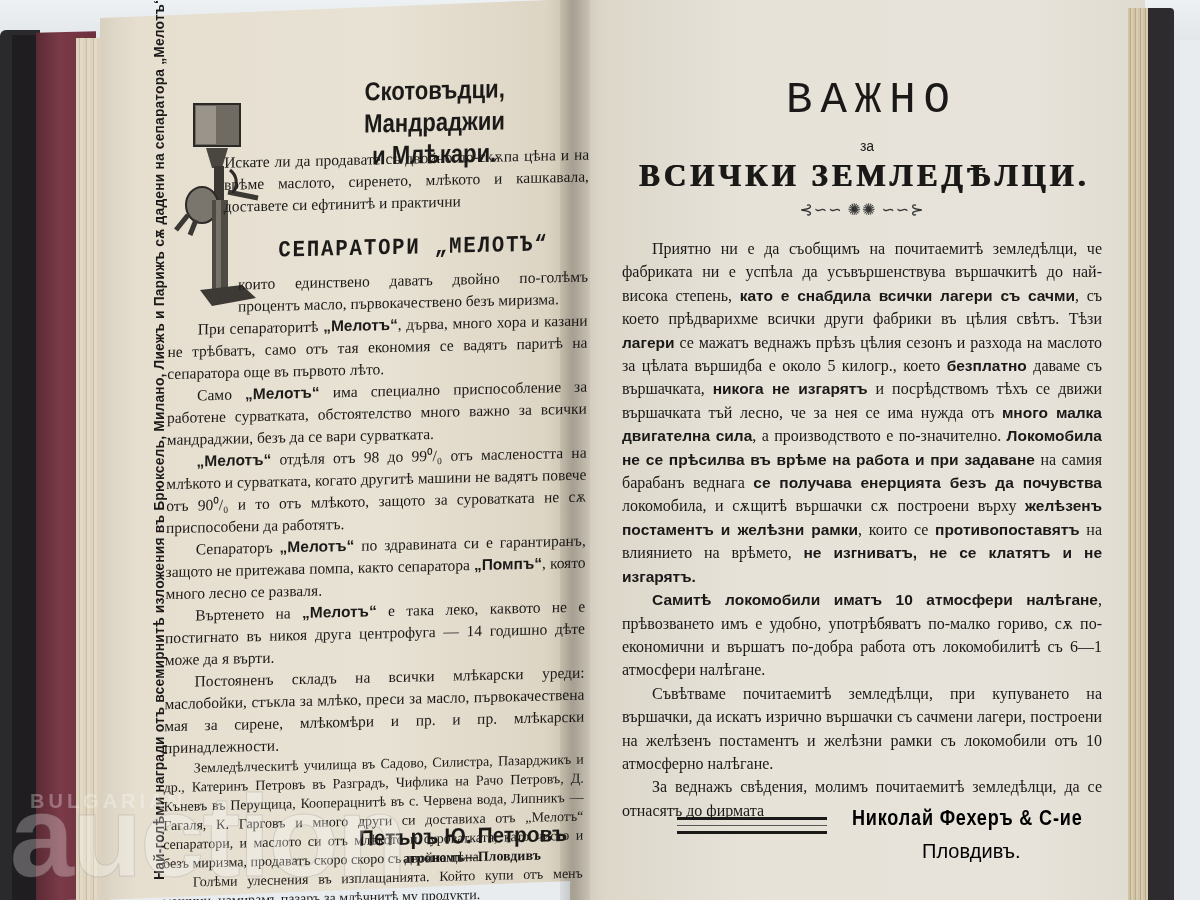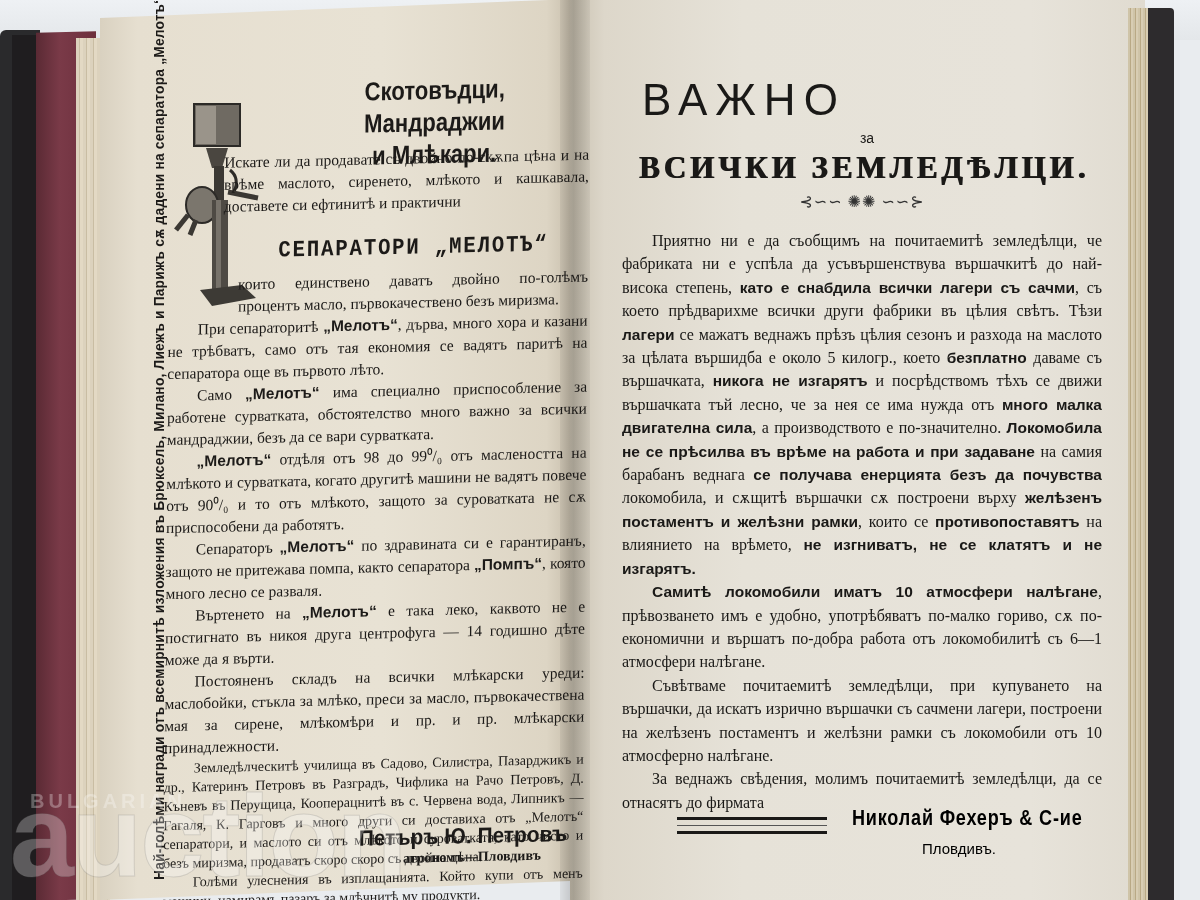--- a/index.html
+++ b/index.html
@@ -28,7 +28,7 @@
   .l-sign2 { position:absolute; left:240px; top:786px; font-family:"Liberation Serif", serif; font-weight:bold; font-size:14px; }
   .separator-illus { position:absolute; left:172px; top:100px; width:90px; height:210px; }
   .right-content { position:absolute; left:622px; top:72px; width:480px; color:#1a1917; }
-  .r-title { text-align:left; font-family:Liberation Sans, sans-serif; font-size:44px; letter-spacing:8px; line-height:56px; font-weight:normal; margin-left:20px; }
+  .r-title { text-align:center; font-family:Liberation Mono, monospace; font-size:44px; letter-spacing:8px; line-height:56px; font-weight:normal; margin-left:20px; }
   .r-za { text-align:center; font-family:"Liberation Sans", sans-serif; font-size:14px; margin-top:2px; margin-left:10px; }
   .r-sub { text-align:center; font-family:Liberation Serif, serif; font-weight:900; font-size:31px; letter-spacing:4px; margin-top:4px; margin-left:4px; text-shadow:1px 0 0 #1a1917; }
   .r-orn { text-align:center; font-size:16px; margin-top:6px; color:#333; letter-spacing:1px; }

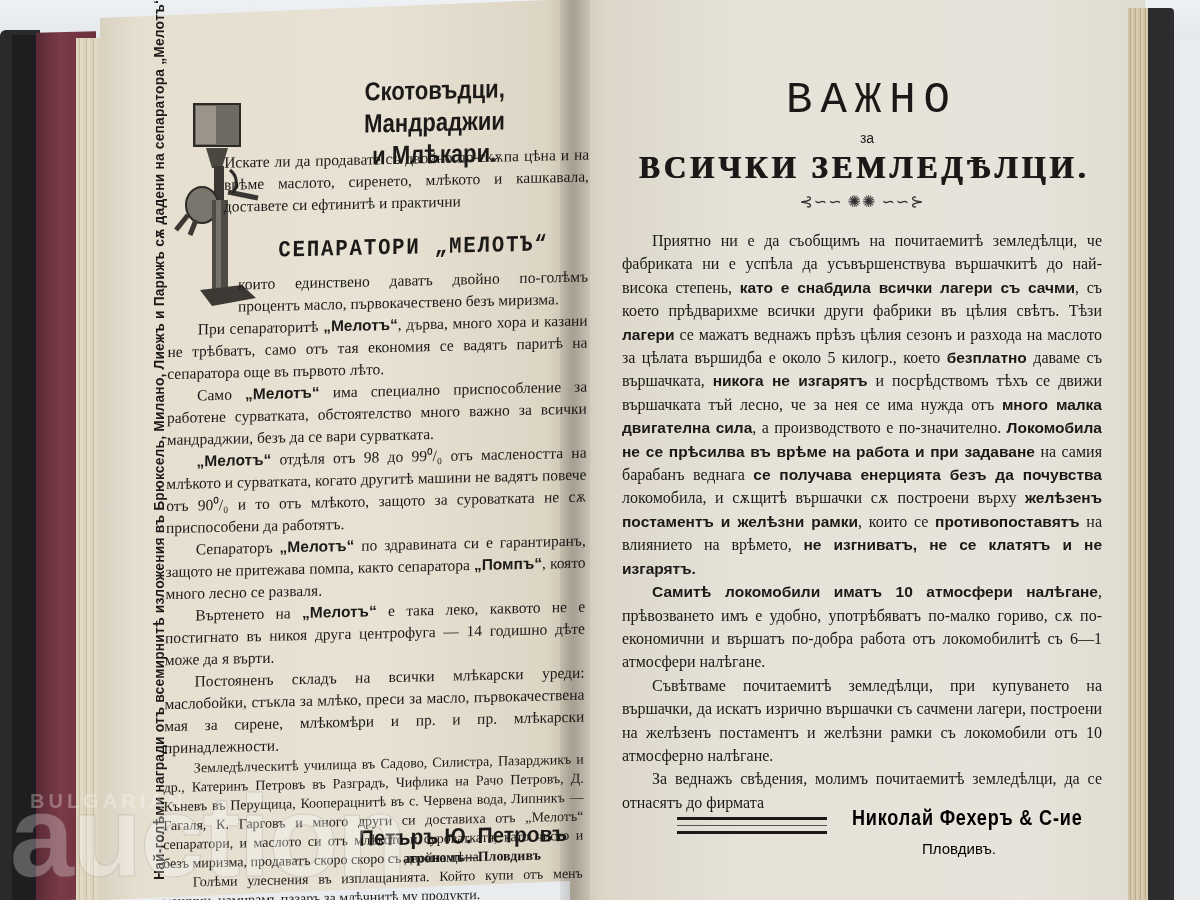--- a/index.html
+++ b/index.html
@@ -29,7 +29,7 @@
   .separator-illus { position:absolute; left:172px; top:100px; width:90px; height:210px; }
   .right-content { position:absolute; left:622px; top:72px; width:480px; color:#1a1917; }
   .r-title { text-align:center; font-family:Liberation Mono, monospace; font-size:44px; letter-spacing:8px; line-height:56px; font-weight:normal; margin-left:20px; }
-  .r-za { text-align:center; font-family:"Liberation Sans", sans-serif; font-size:14px; margin-top:2px; margin-left:10px; }
+  .r-za { text-align:center; font-family:"Liberation Sans", sans-serif; font-size:14px; margin-top:10px; margin-left:10px; }
   .r-sub { text-align:center; font-family:Liberation Serif, serif; font-weight:900; font-size:31px; letter-spacing:4px; margin-top:4px; margin-left:4px; text-shadow:1px 0 0 #1a1917; }
   .r-orn { text-align:center; font-size:16px; margin-top:6px; color:#333; letter-spacing:1px; }
   .r-body { margin-top:18px; font-size:16px; line-height:23.4px; text-align:justify; }

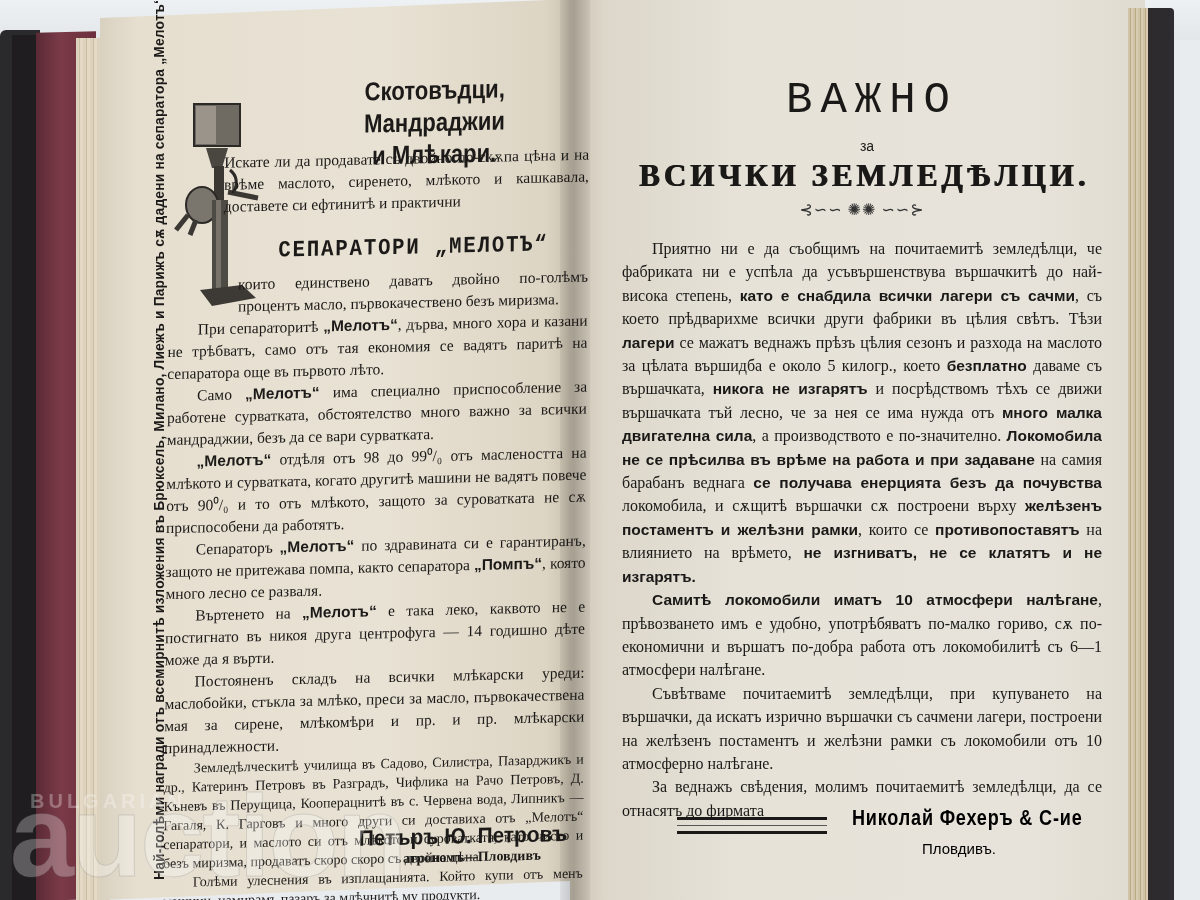--- a/index.html
+++ b/index.html
@@ -40,7 +40,7 @@
   .r-lines div { height:0; border-top:3px solid #1a1917; margin-bottom:5px; }
   .r-lines div.thin { border-top:1px solid #555; }
   .r-firm { position:absolute; left:230px; top:0px; font-family:"Liberation Sans", sans-serif; font-weight:bold; font-size:22px; transform:scaleX(0.82); transform-origin:left; white-space:nowrap; letter-spacing:1px; }
-  .r-city { position:absolute; left:300px; top:35px; font-family:"Liberation Sans", sans-serif; font-size:15px; }
+  .r-city { position:absolute; left:300px; top:35px; font-family:"Liberation Sans", sans-serif; font-size:20px; }
   .watermark { position:absolute; left:10px; top:770px; font-family:"Liberation Sans", sans-serif; font-weight:bold; font-size:115px; color:rgba(255,255,255,0.28); letter-spacing:-2px; -webkit-text-stroke:1px rgba(120,120,120,0.22); }
   .watermark-small { position:absolute; left:30px; top:790px; font-family:"Liberation Sans", sans-serif; font-size:20px; font-weight:bold; color:rgba(255,255,255,0.3); letter-spacing:4px; }
 </style>

